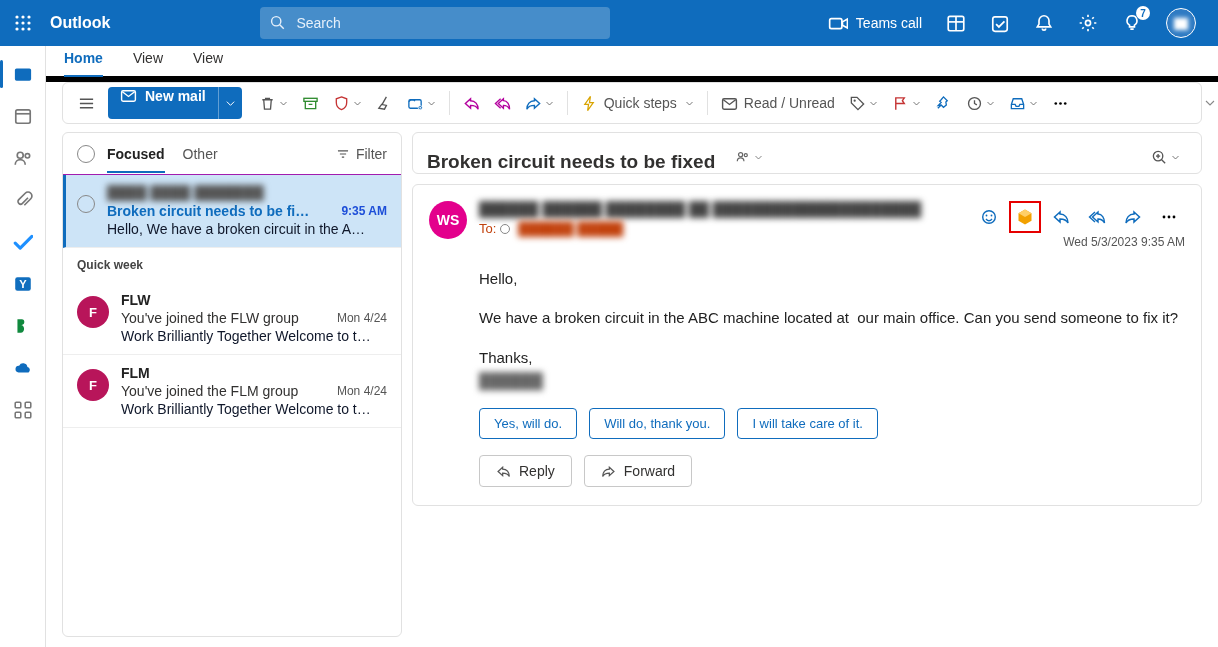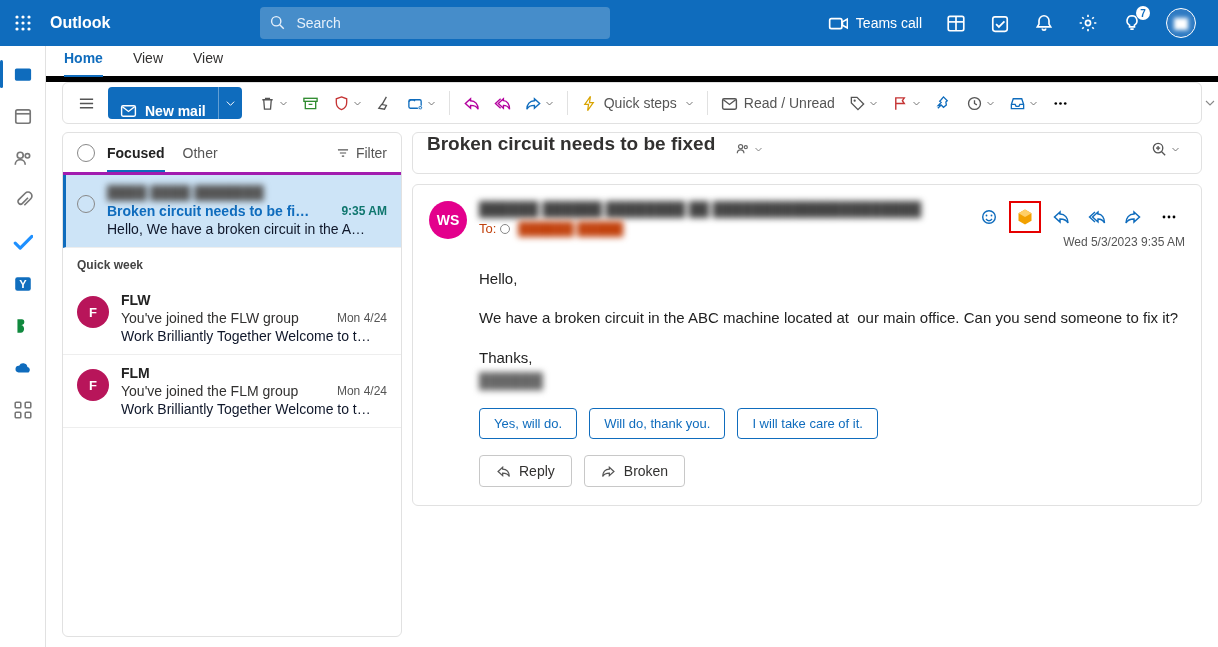--- a/index.html
+++ b/index.html
@@ -36,7 +36,7 @@
   .chev-sm{margin-left:3px;}
   .chev-sm svg{width:9px;height:9px;}
   .ham{margin-right:6px;}
-  .newmail{height:32px;background:#0f6cbd;color:#fff;border-radius:4px;display:flex;align-items:flex-end;margin-right:10px;}
+  .newmail{height:32px;background:#0f6cbd;color:#fff;border-radius:4px;display:flex;align-items:flex-start;margin-right:10px;}
   .newmail-main{display:flex;align-items:center;padding:0 12px;font-weight:600;font-size:14px;}
   .newmail-main svg{width:17px;height:17px;margin-right:8px;}
   .newmail-split{width:24px;height:32px;display:flex;align-items:center;justify-content:center;border-left:1px solid rgba(255,255,255,.35);}

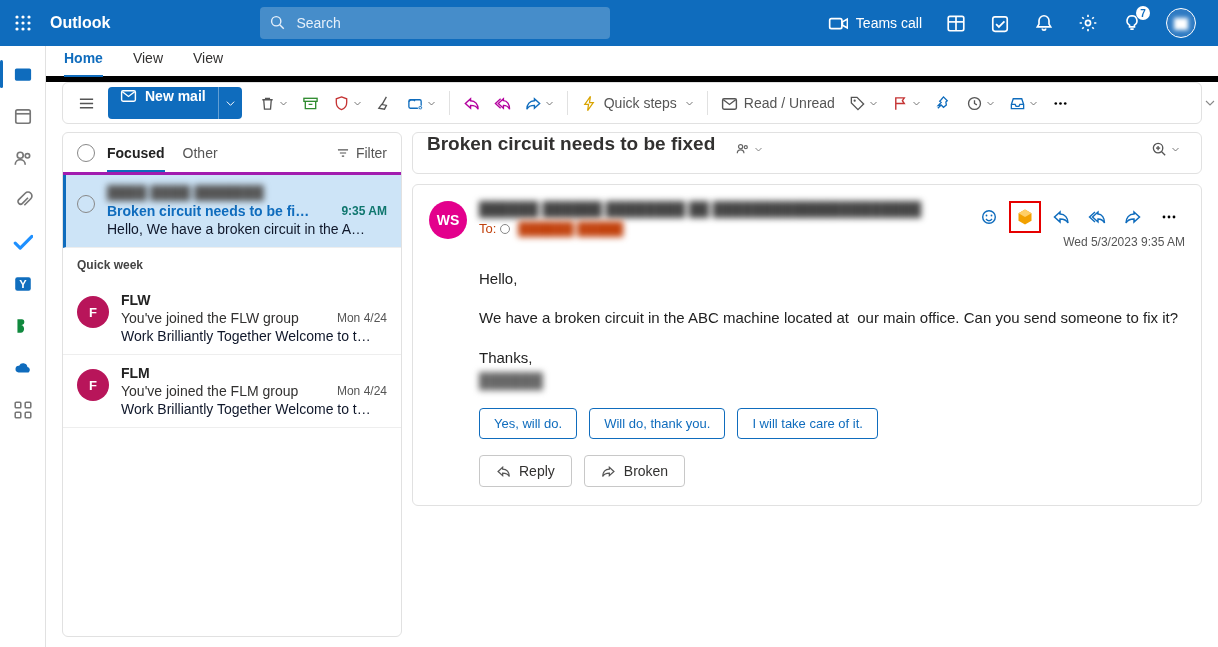--- a/index.html
+++ b/index.html
@@ -47,7 +47,7 @@
   .content{position:absolute;top:132px;left:62px;right:16px;bottom:10px;display:flex;}
   
   .msglist{width:340px;border:1px solid #e1e1e1;border-radius:6px;margin-right:10px;overflow:hidden;display:flex;flex-direction:column;}
-  .ml-head{height:42px;display:flex;align-items:center;padding:0 14px;border-bottom:3px solid #a21caf;}
+  .ml-head{height:42px;display:flex;align-items:center;padding:0 14px;border-bottom:1px solid #a21caf;}
   .ml-check-head{width:18px;height:18px;border:1.5px solid #888;border-radius:50%;margin-right:12px;}
   .ml-tabs{display:flex;align-items:center;}
   .ml-tab{font-size:14px;margin-right:18px;color:#555;}

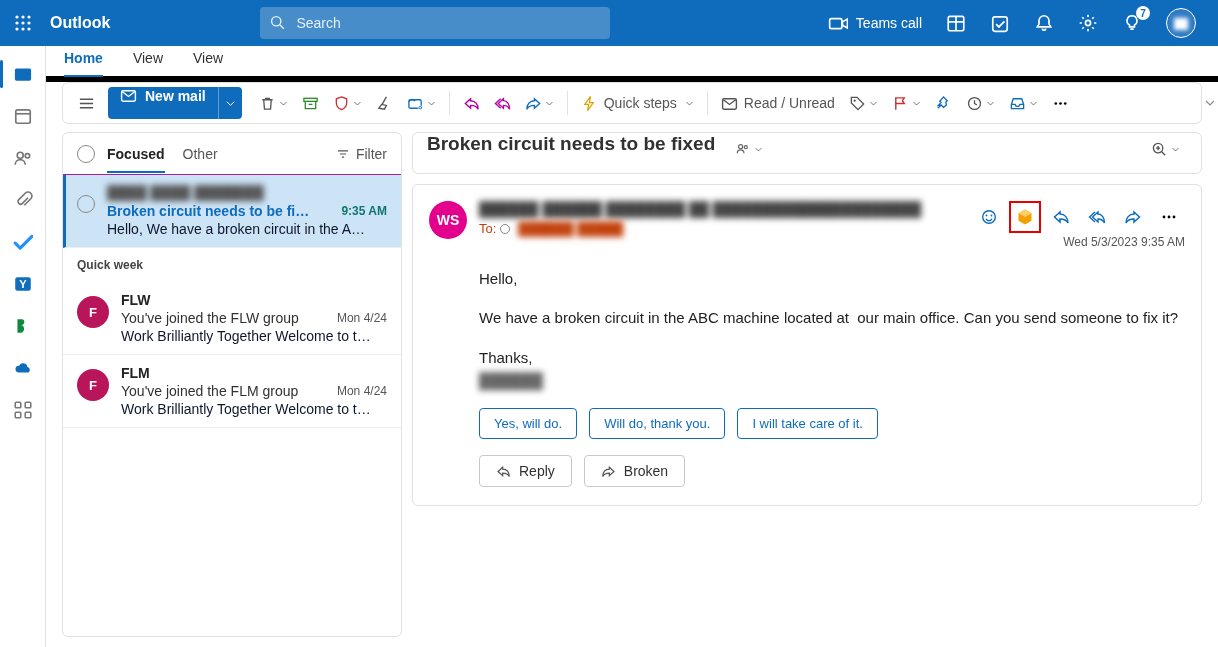--- a/index.html
+++ b/index.html
@@ -71,7 +71,7 @@
   .ml-group{padding:10px 14px;font-size:12px;font-weight:600;color:#444;background:#fff;}
   
   .reading{flex:1;display:flex;flex-direction:column;}
-  .rp-head{height:42px;border:1px solid #e1e1e1;border-radius:6px;margin-bottom:10px;display:flex;align-items:flex-start;padding:0 14px;}
+  .rp-head{height:42px;border:1px solid #e1e1e1;border-radius:6px;margin-bottom:10px;display:flex;align-items:flex-end;padding:0 14px;}
   .rp-subject{font-size:19px;font-weight:600;}
   .rp-head-icons{display:flex;align-items:center;margin-left:12px;}
   .rp-head-right{margin-left:auto;display:flex;align-items:center;}

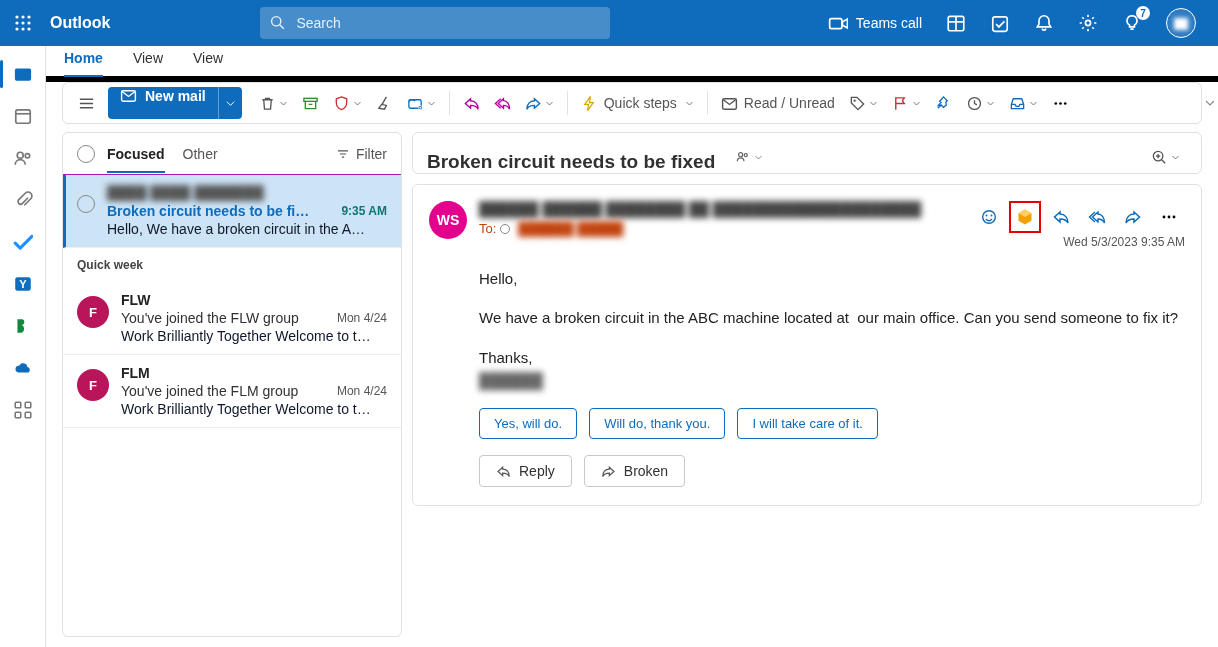--- a/index.html
+++ b/index.html
@@ -66,7 +66,7 @@
   .ml-subject{flex:1;white-space:nowrap;overflow:hidden;text-overflow:ellipsis;}
   .ml-subject.unread{color:#0f6cbd;font-weight:600;}
   .ml-time{margin-left:10px;font-size:12px;color:#555;flex-shrink:0;}
-  .ml-time.unread{color:#0f766e;font-weight:600;}
+  .ml-time.unread{color:#1d4ed8;font-weight:600;}
   .ml-preview{color:#0f172a;margin-top:2px;white-space:nowrap;overflow:hidden;text-overflow:ellipsis;}
   .ml-group{padding:10px 14px;font-size:12px;font-weight:600;color:#444;background:#fff;}
   

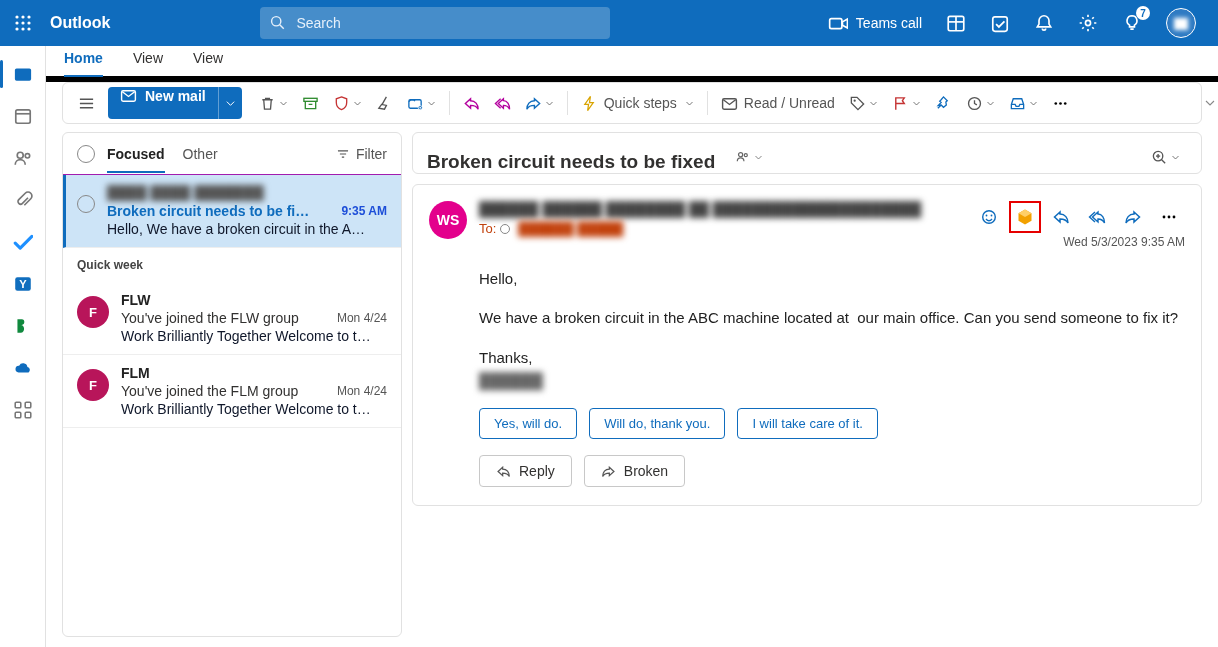--- a/index.html
+++ b/index.html
@@ -668,7 +668,7 @@
             <svg viewBox="0 0 18 18" style="color:#555">
               <use href="#i-forward"></use>
             </svg>
-            <span>Broken</span>
+            <span>Forward</span>
           </div>
       </div>
     </div>

